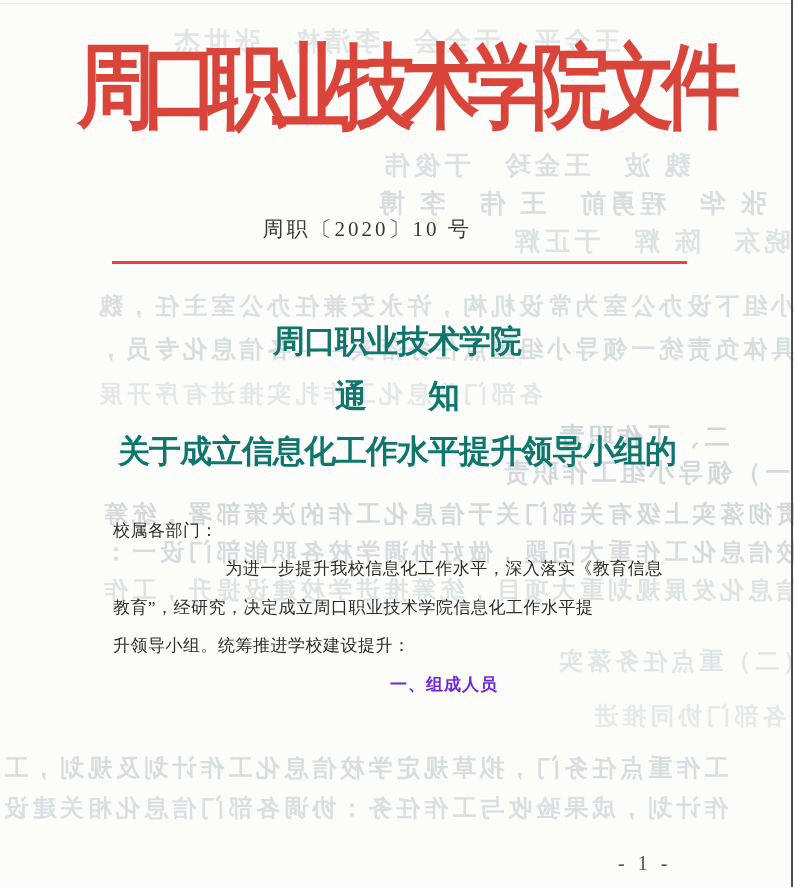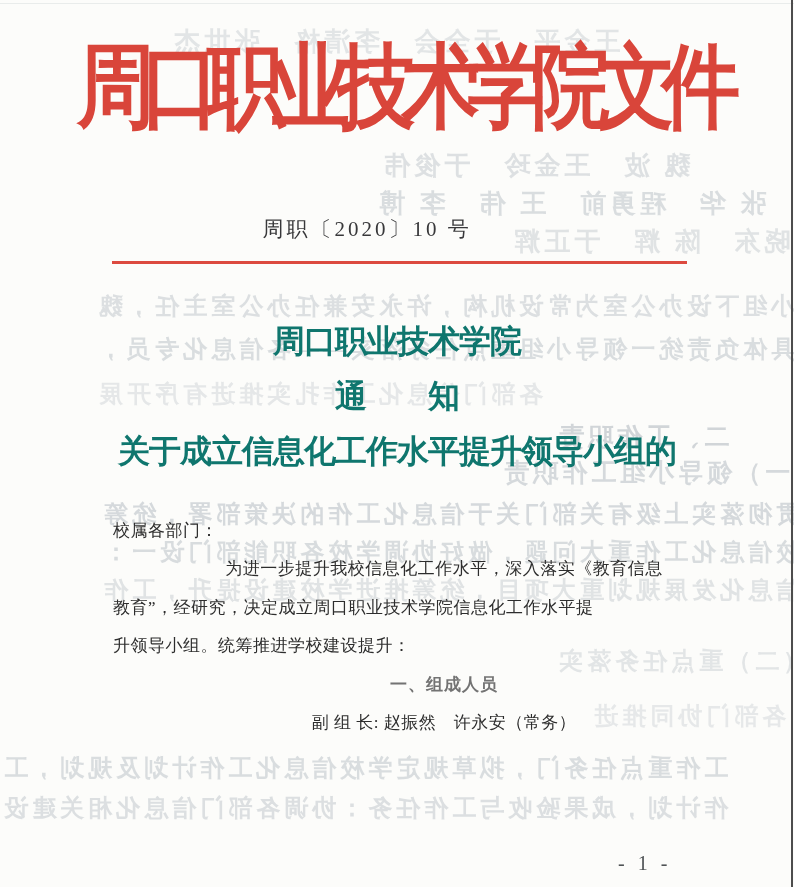--- a/index.html
+++ b/index.html
@@ -46,7 +46,7 @@
   .indent{padding-left:50px;text-align:center;}
   .section-heading{
     font-family:"Liberation Sans","DejaVu Sans",sans-serif;
-    font-weight:bold;letter-spacing:1px;color:#737373;
+    font-weight:bold;letter-spacing:1px;color:#6d28d9;
   }
   .page-number{
     position:absolute;top:852px;left:618px;

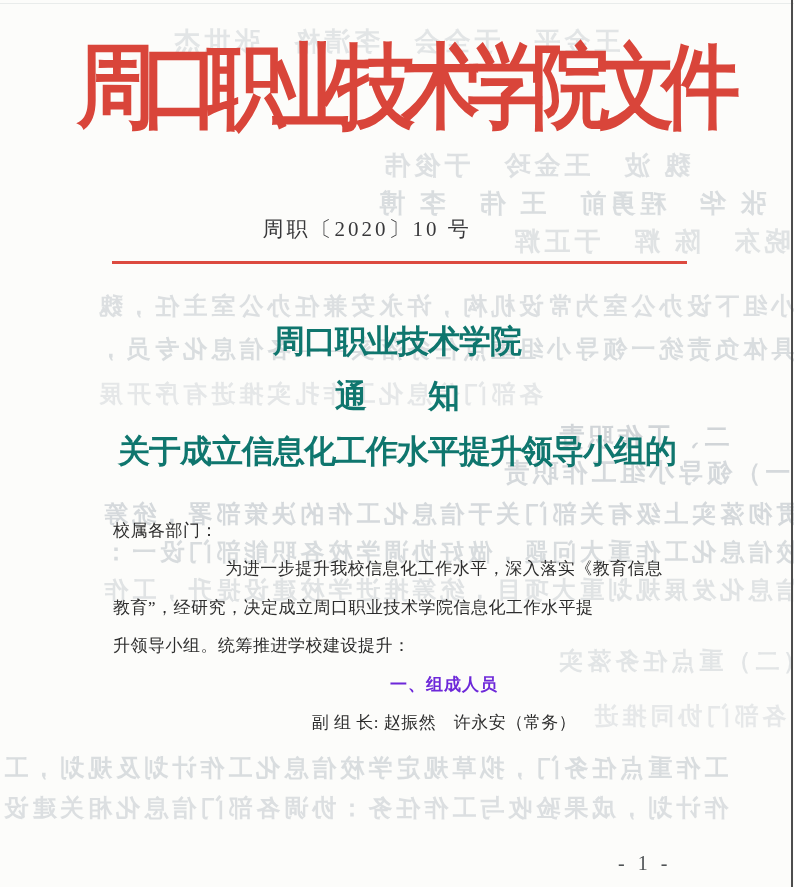--- a/index.html
+++ b/index.html
@@ -95,7 +95,6 @@
     <span class="line">教育”，经研究，决定成立周口职业技术学院信息化工作水平提</span>
     <span class="line">升领导小组。统筹推进学校建设提升：</span>
     <span class="line indent section-heading">一、组成人员</span>
-    <span class="line indent">副 组 长: 赵振然　许永安（常务）</span>
   </div>
 
   <div class="page-number">- 1 -</div>

